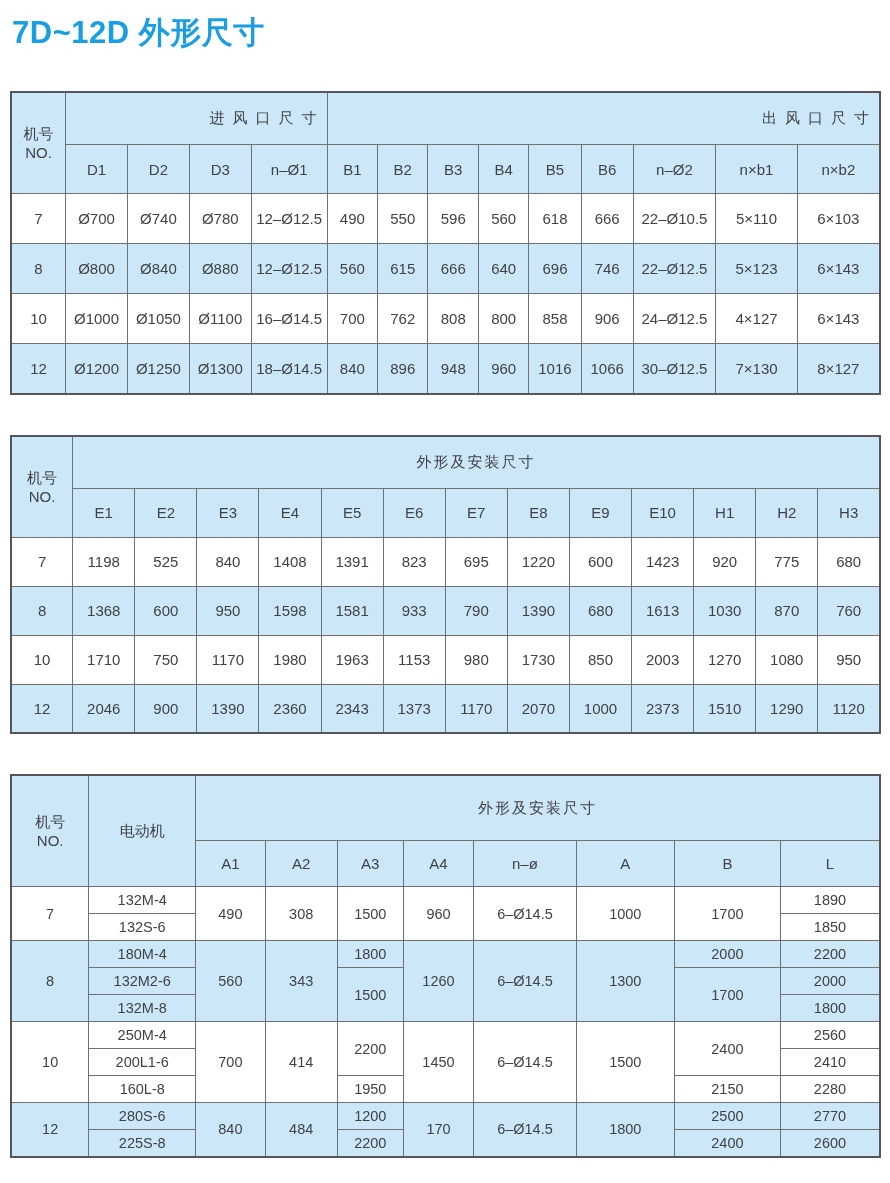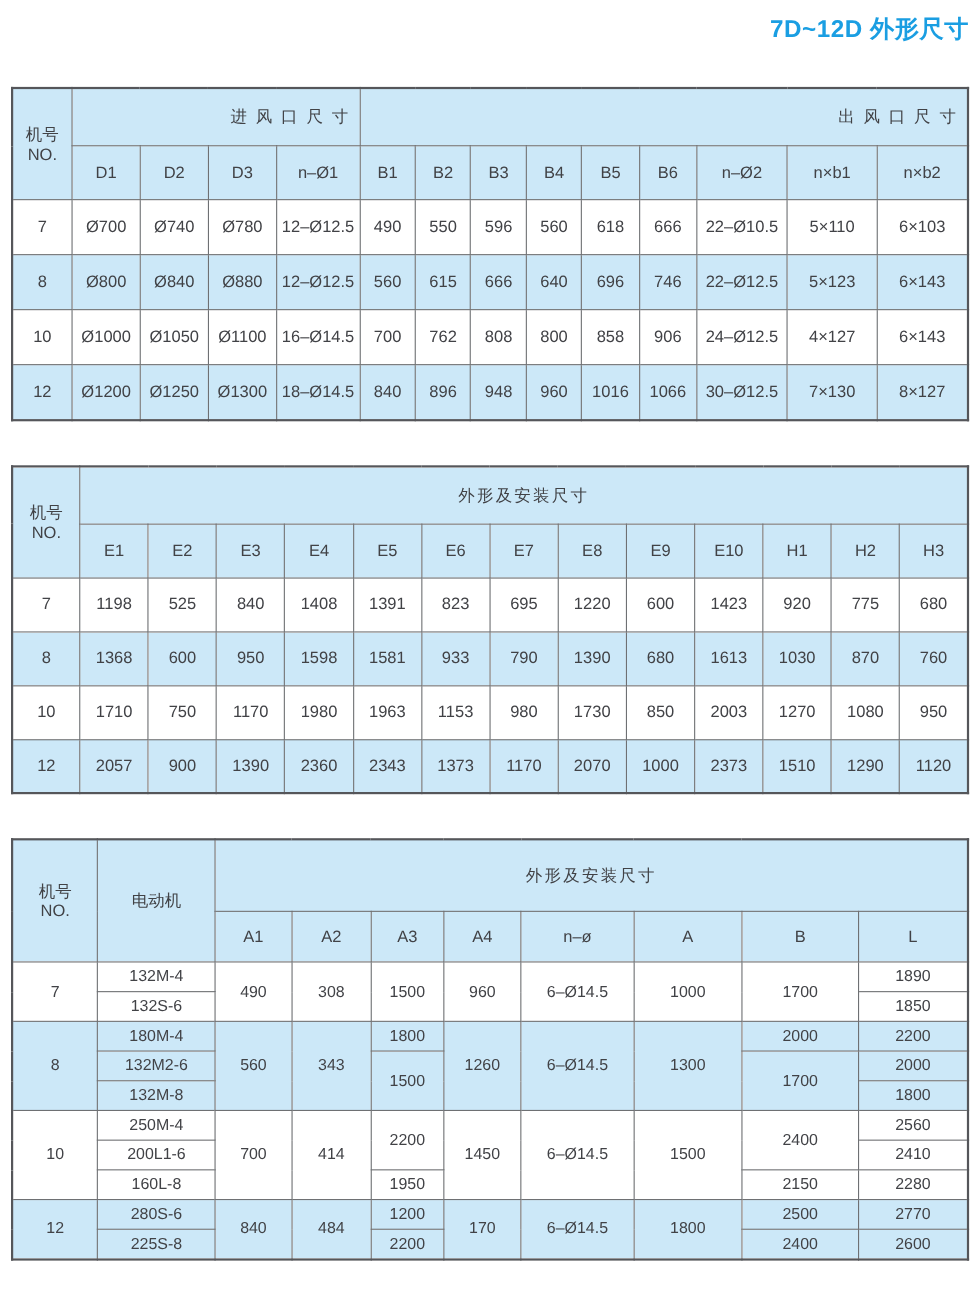--- a/index.html
+++ b/index.html
@@ -13,11 +13,10 @@
   .page{padding:8px 9px 0 10px;}
   h1.title{
     margin:4px 0 0 2px;
-    font-size:22px;
+    font-size:31px;
     font-weight:bold;
     color:#1a9ee2;
     letter-spacing:0.5px;
-    text-align:right;
   }
   table{
     border-collapse:collapse;

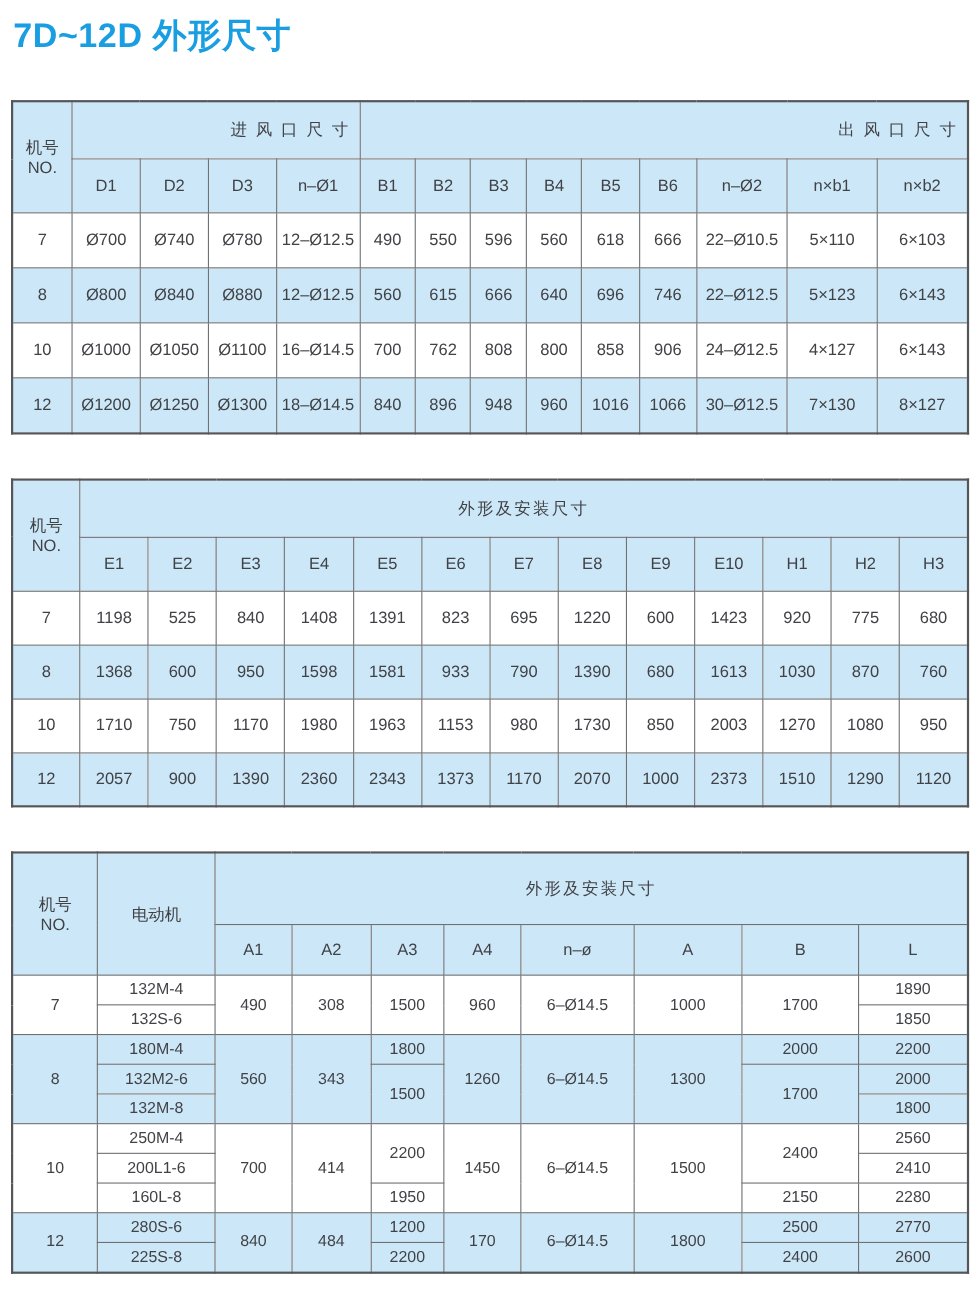--- a/index.html
+++ b/index.html
@@ -259,7 +259,7 @@
         </tr>
         <tr class="shaded">
           <td>12</td>
-          <td>2057</td>
+          <td>2046</td>
           <td>900</td>
           <td>1390</td>
           <td>2360</td>

